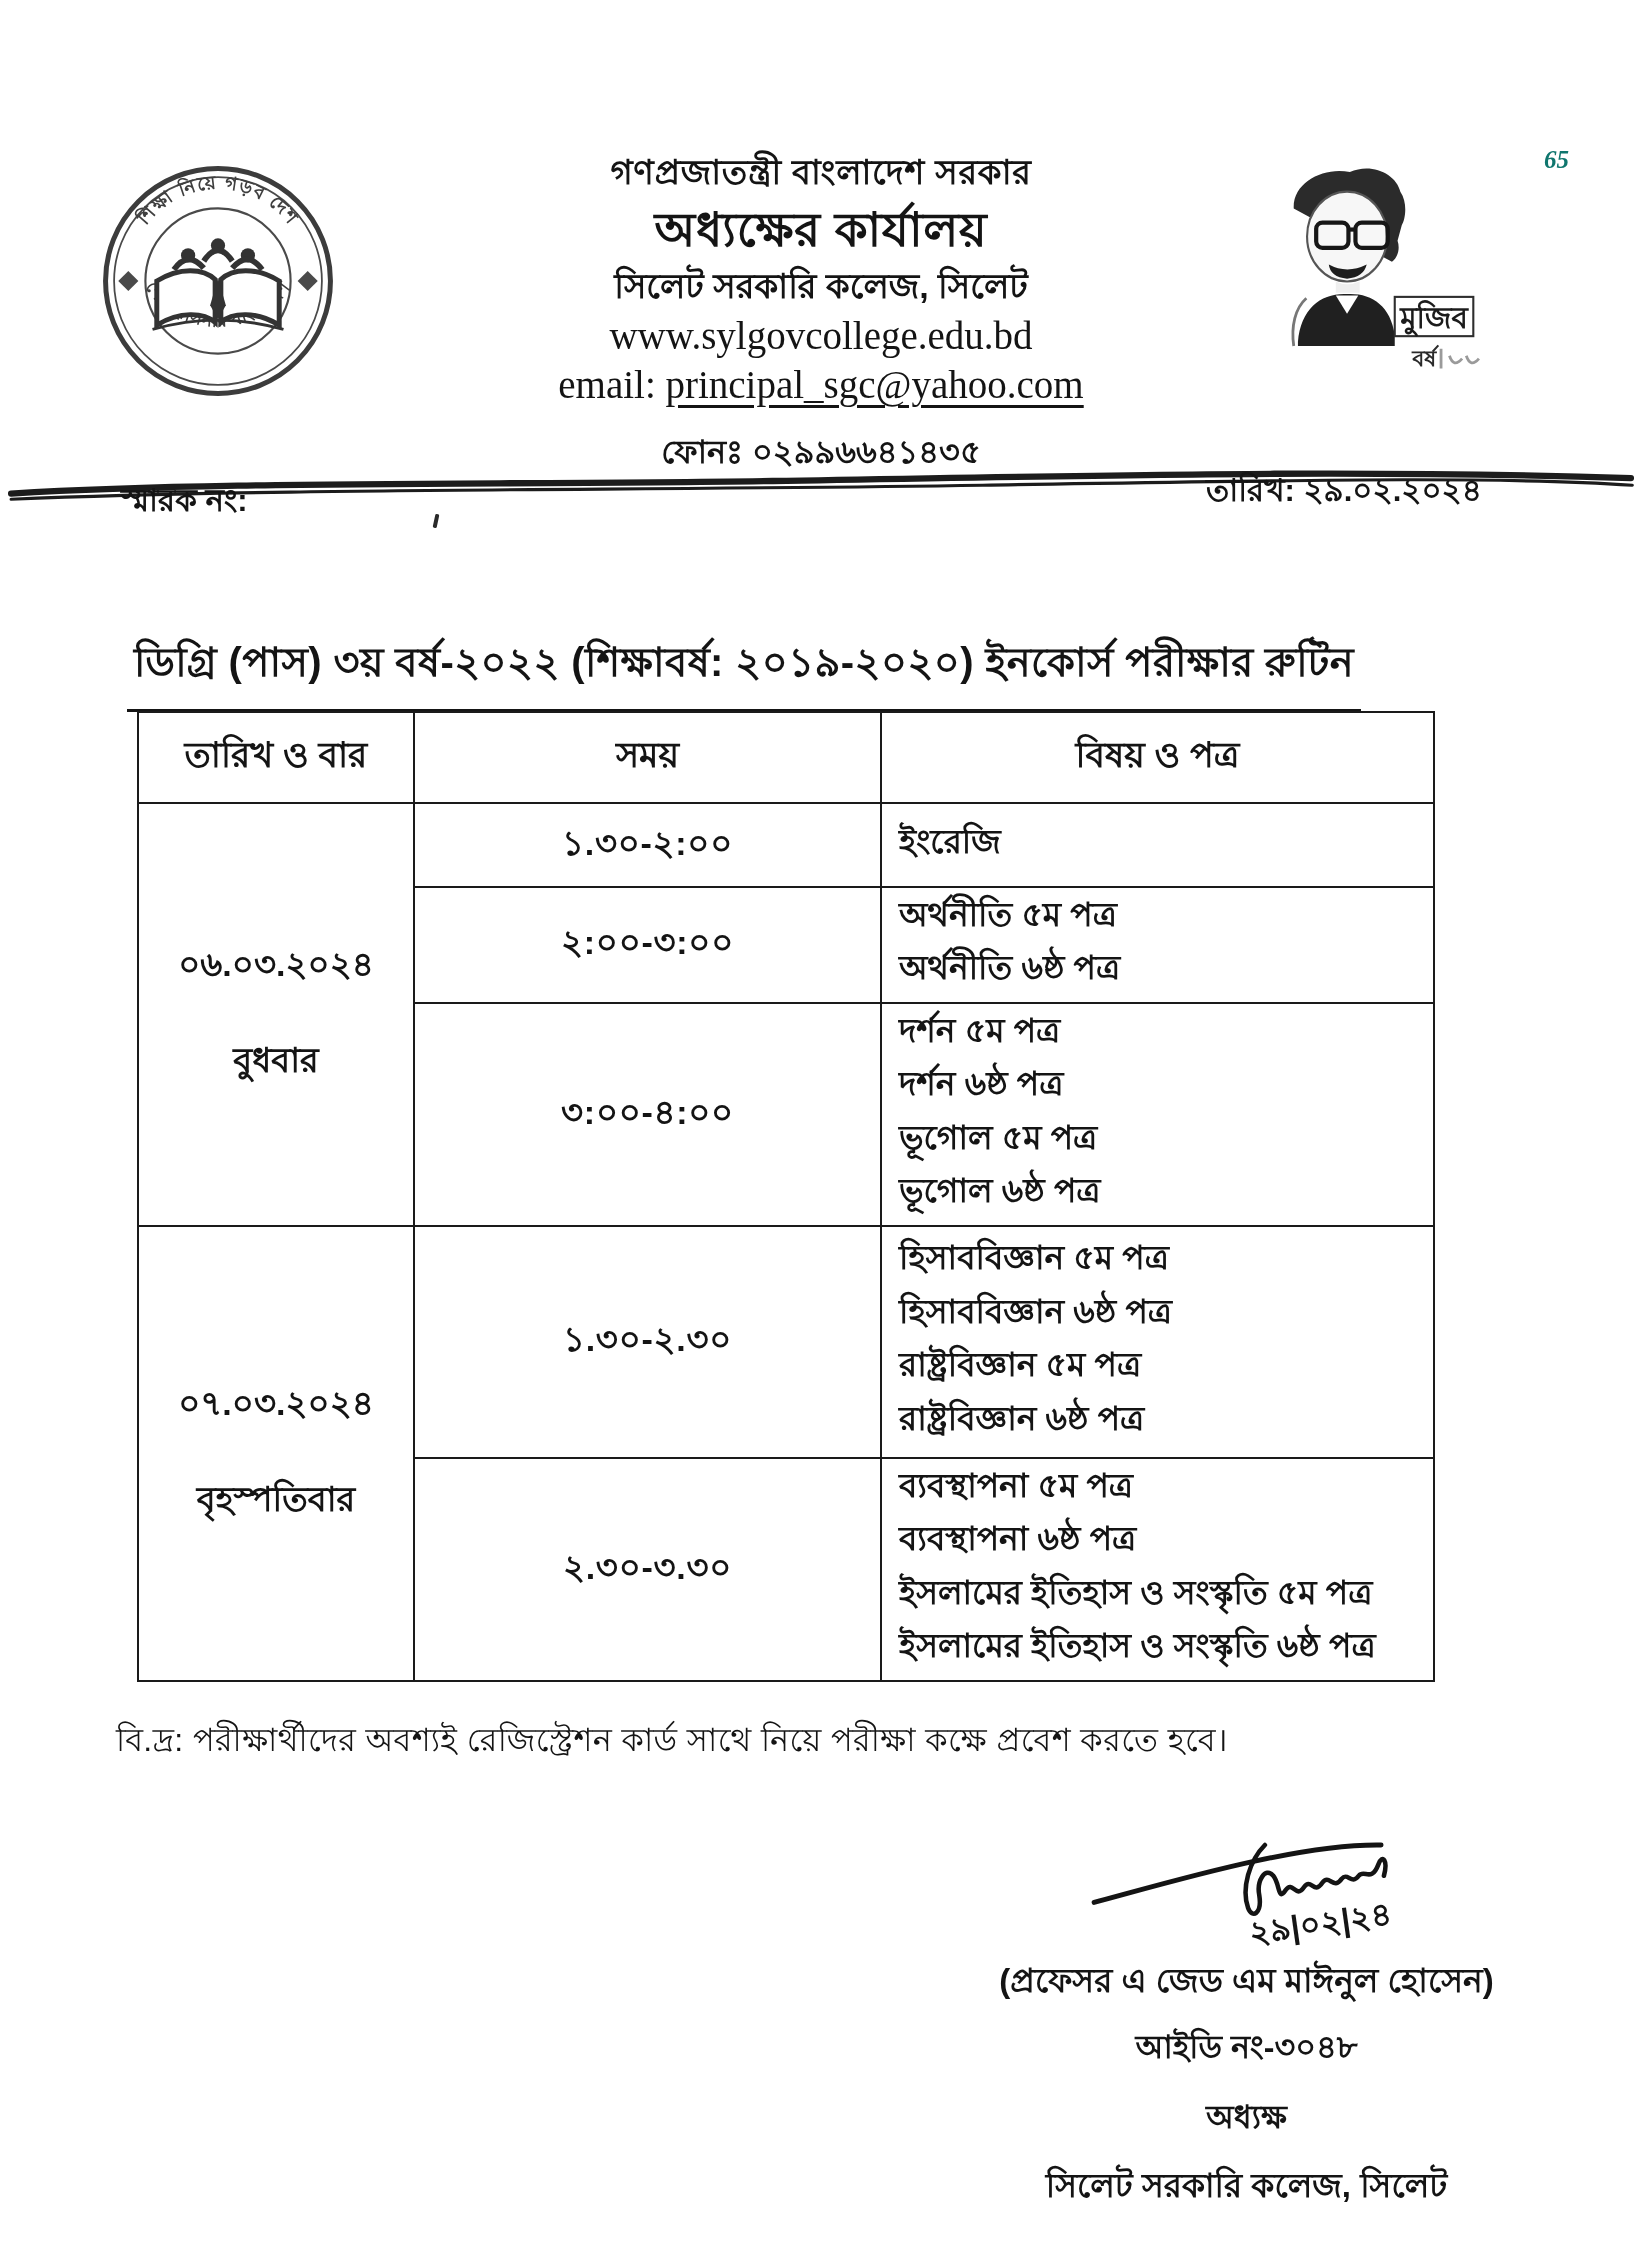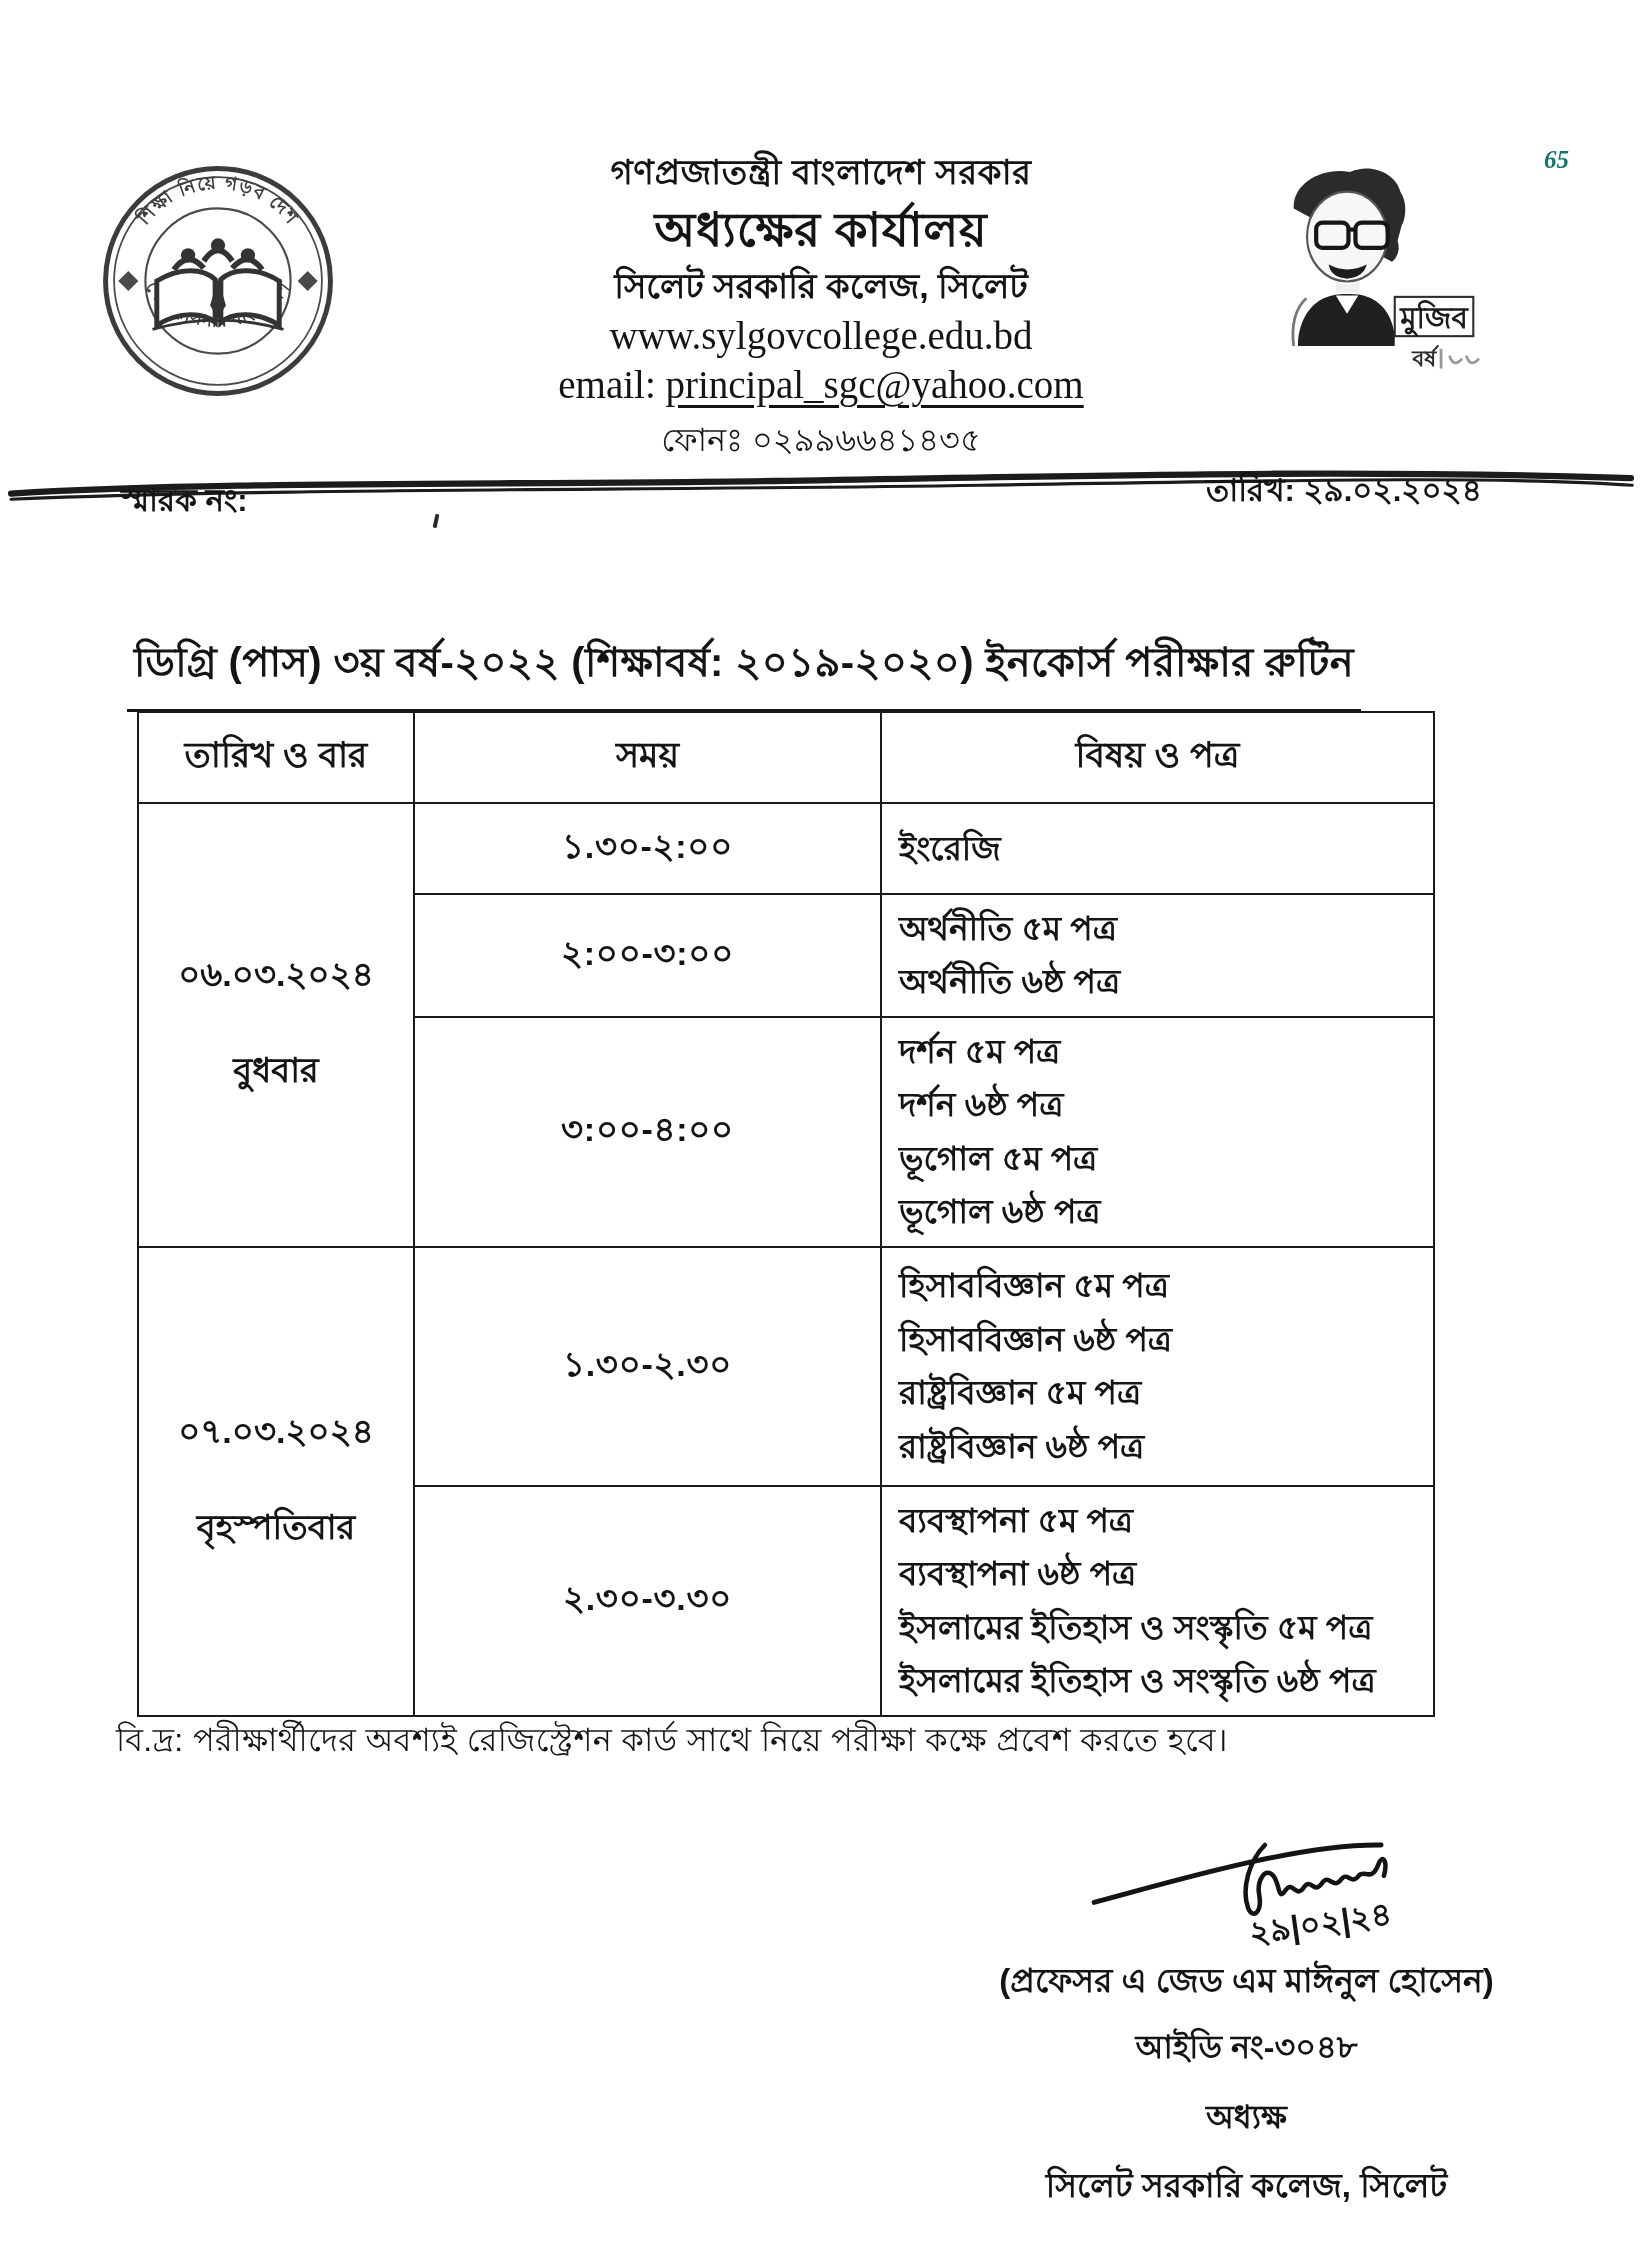--- a/index.html
+++ b/index.html
@@ -22,7 +22,7 @@
   .h-web{font-family:"Liberation Serif","DejaVu Serif",serif;font-size:39px;margin-top:8px;}
   .h-email{font-family:"Liberation Serif","DejaVu Serif",serif;font-size:39px;margin-top:5.6px;}
   .email-addr{text-decoration:underline;text-decoration-thickness:2.8px;text-underline-offset:7px;}
-  .h-phone{font-size:32px;font-weight:400;margin-top:16px;}
+  .h-phone{font-size:32px;font-weight:700;margin-top:28px;}
   .seal{position:absolute;left:97px;top:160px;width:242px;height:242px;}
   .mujib{position:absolute;left:1257px;top:158px;width:232px;height:242px;}
   .pageno{

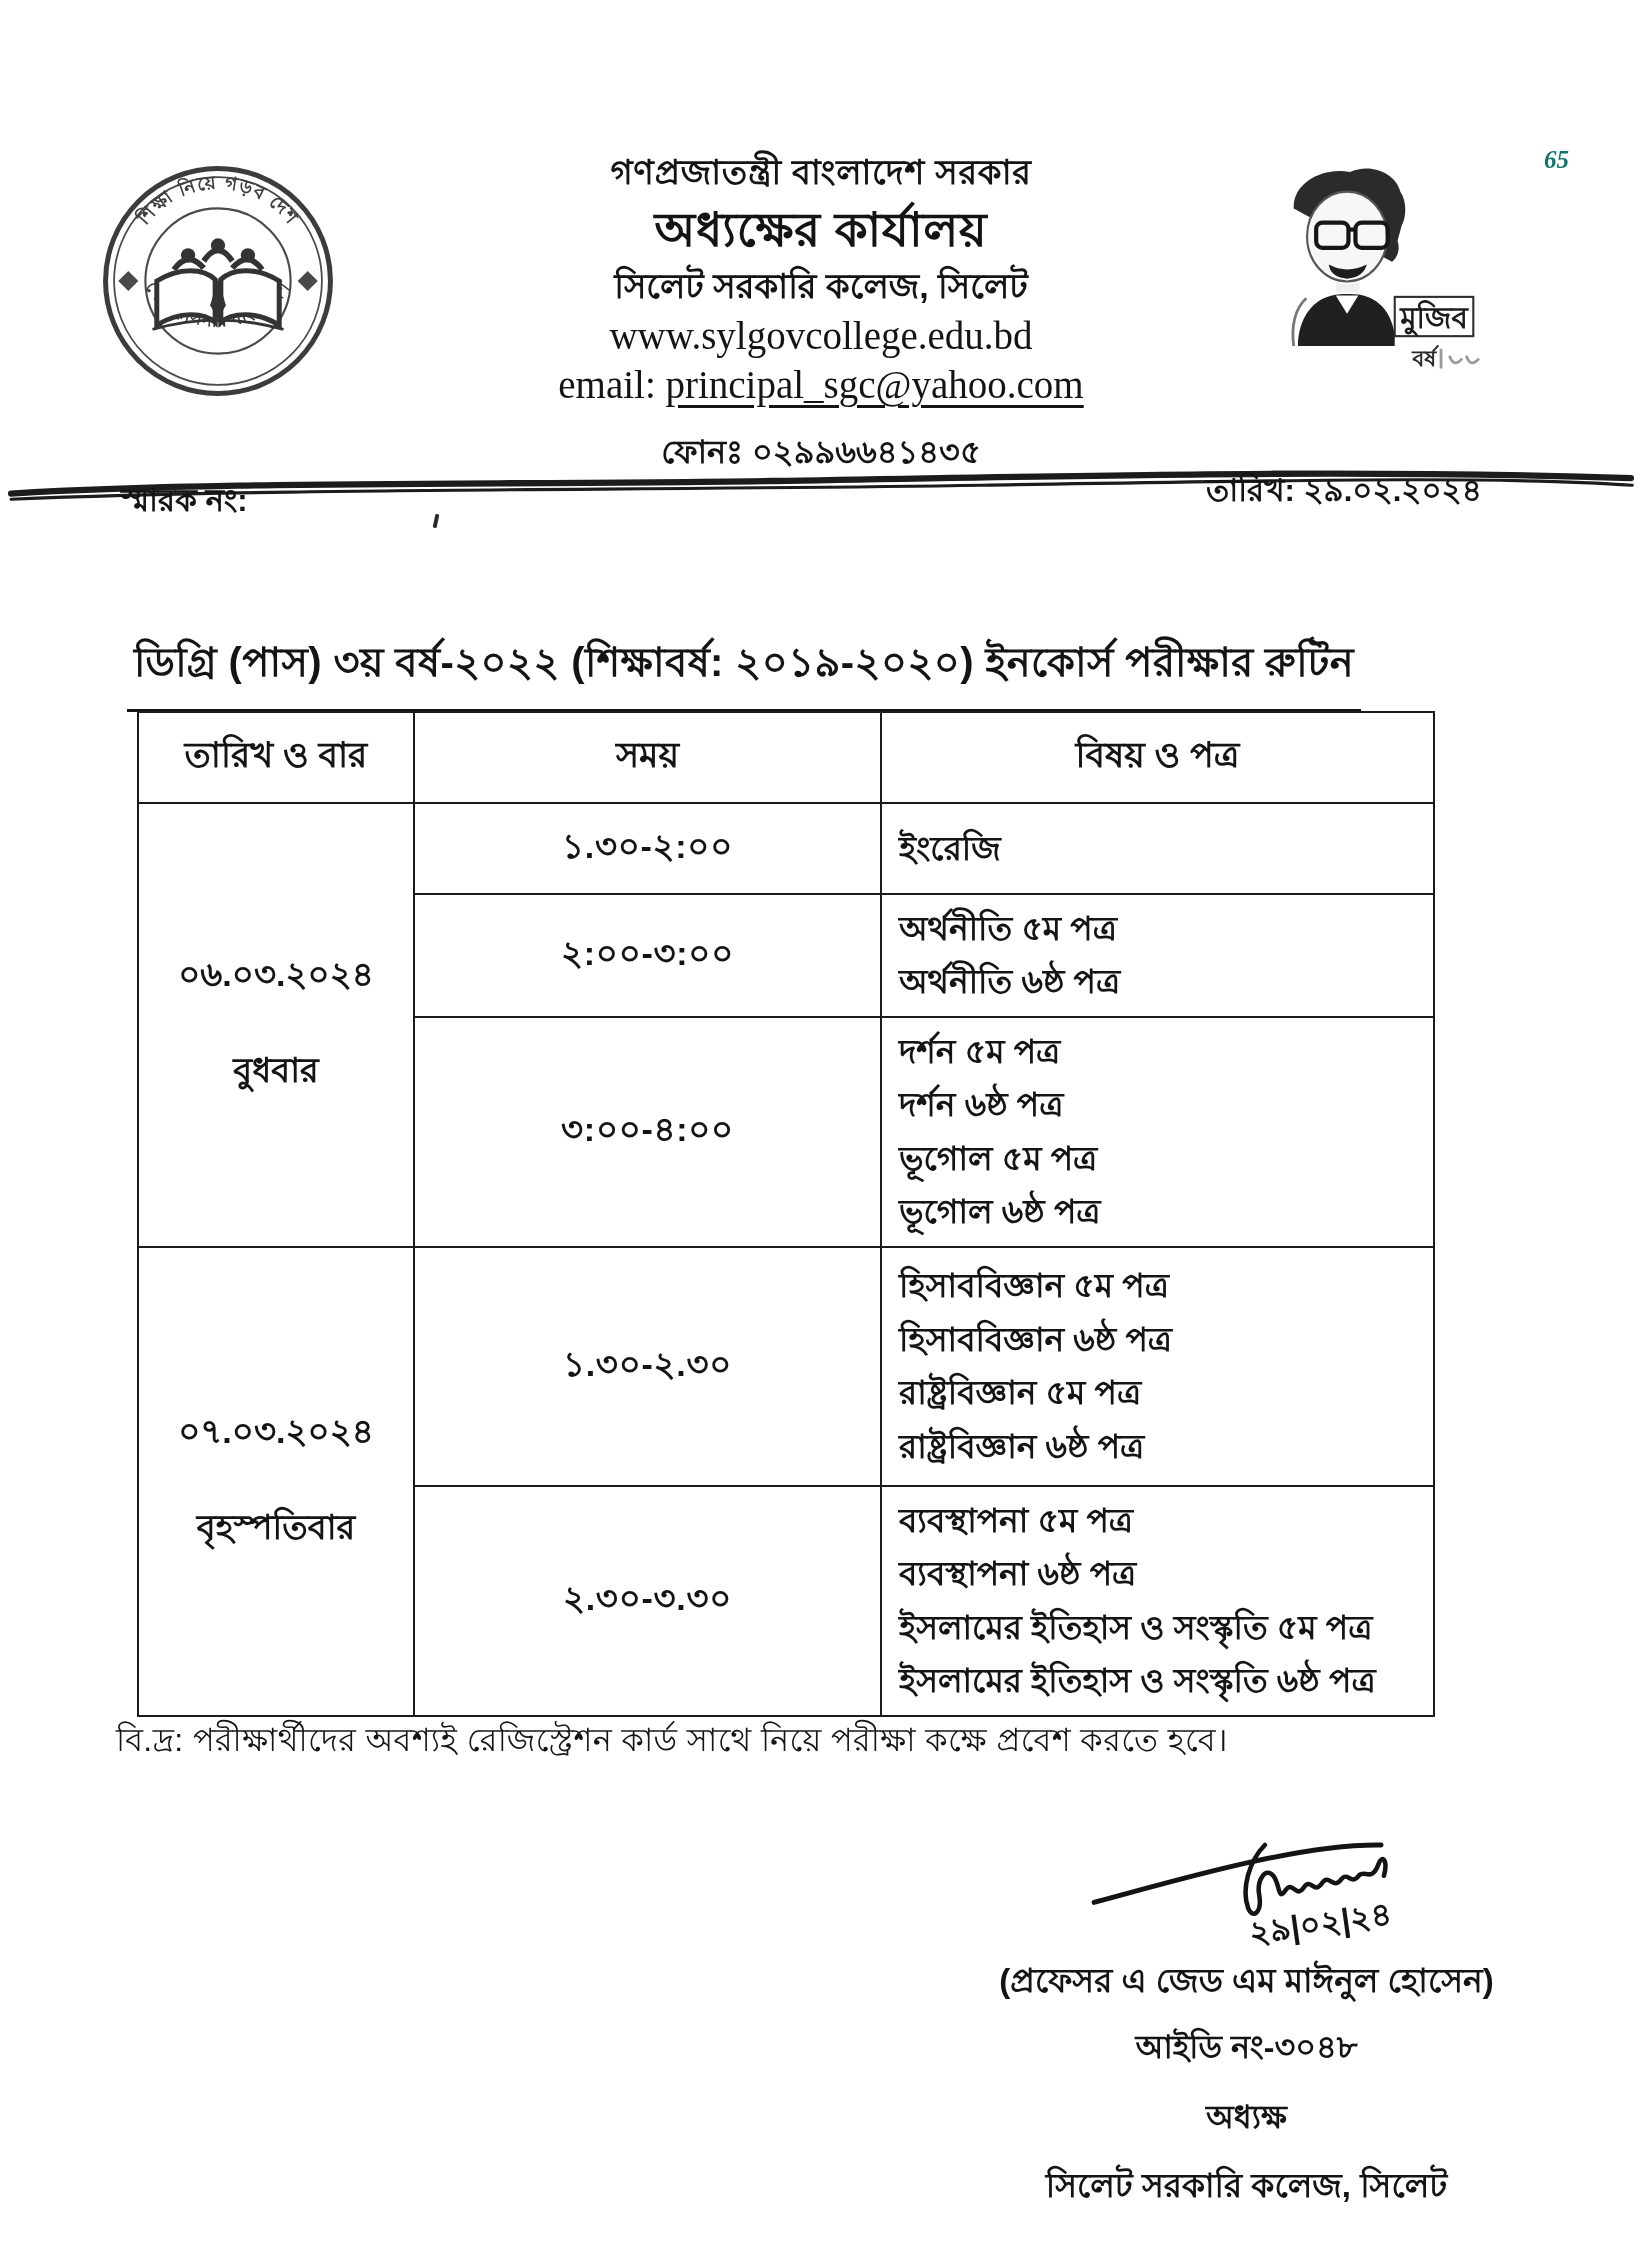--- a/index.html
+++ b/index.html
@@ -57,7 +57,7 @@
   td.datecell{text-align:center;font-size:34px;font-weight:700;}
   .d-week{margin-top:39px;}
   td.timecell{text-align:center;font-size:34px;font-weight:700;letter-spacing:0.7px;}
-  td.subjcell{font-size:33px;font-weight:700;padding:7px 7px 7px 17px;line-height:1.62;}
+  td.subjcell{font-size:33px;font-weight:700;padding:0 7px 7px 17px;line-height:1.62;}
   .subj-line{white-space:nowrap;}
   
   .note{position:absolute;left:116px;top:1715px;width:1412px;font-size:32px;font-weight:400;letter-spacing:0.4px;}

